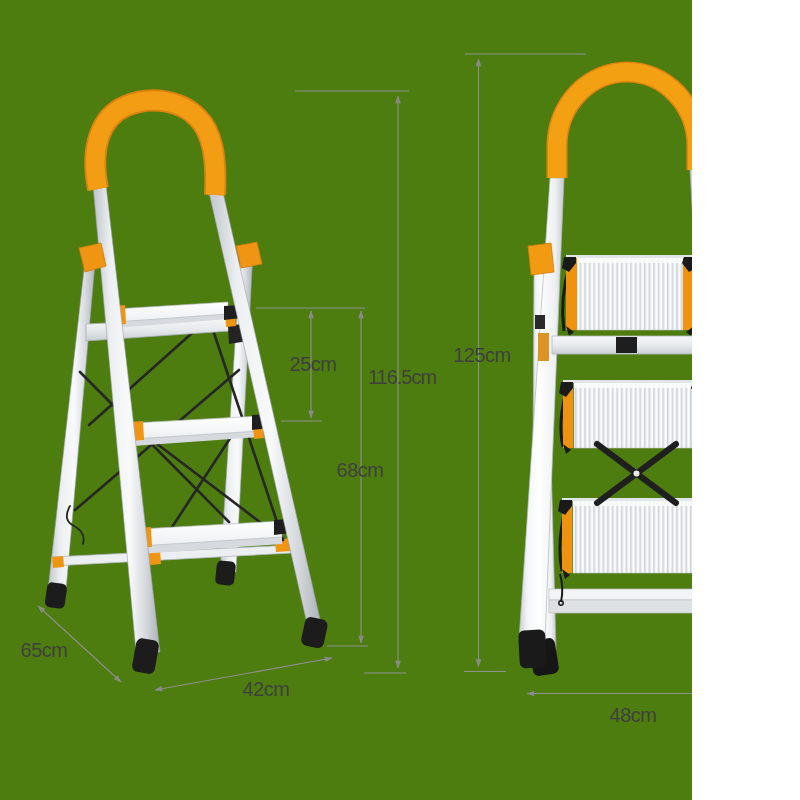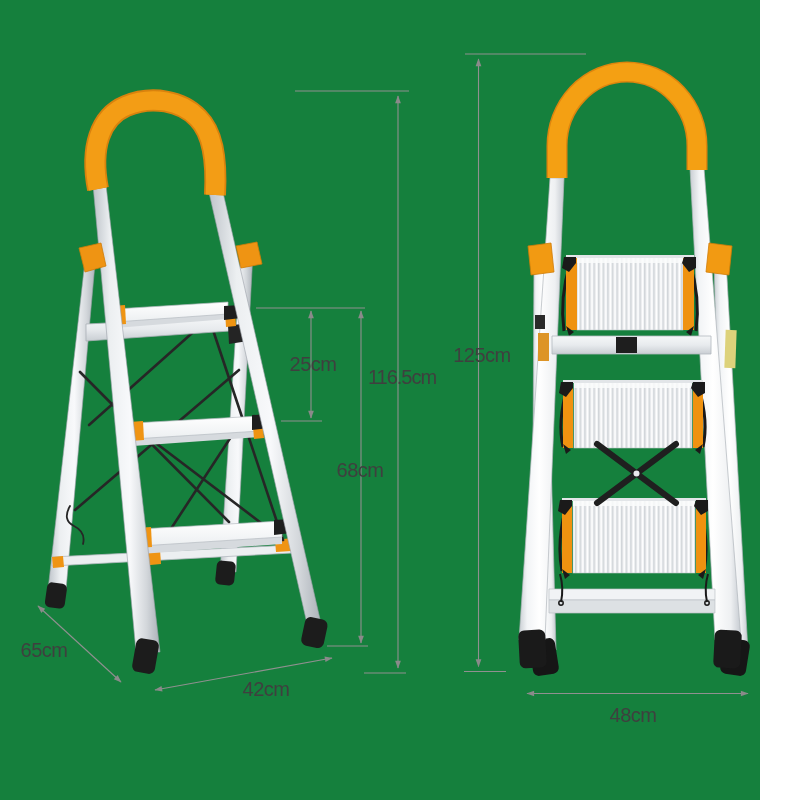--- a/index.html
+++ b/index.html
@@ -3,7 +3,7 @@
 <meta charset="utf-8">
 <style>
   html,body{margin:0;padding:0;background:#ffffff;}
-  .wrap{width:760px;height:800px;position:relative;background:#15803d;overflow:hidden;}
+  .wrap{width:692px;height:800px;position:relative;background:#4d7c0f;overflow:hidden;}
   text{font-family:"Liberation Sans",sans-serif;fill:#3f3f3f;}
 </style>
 </head>

